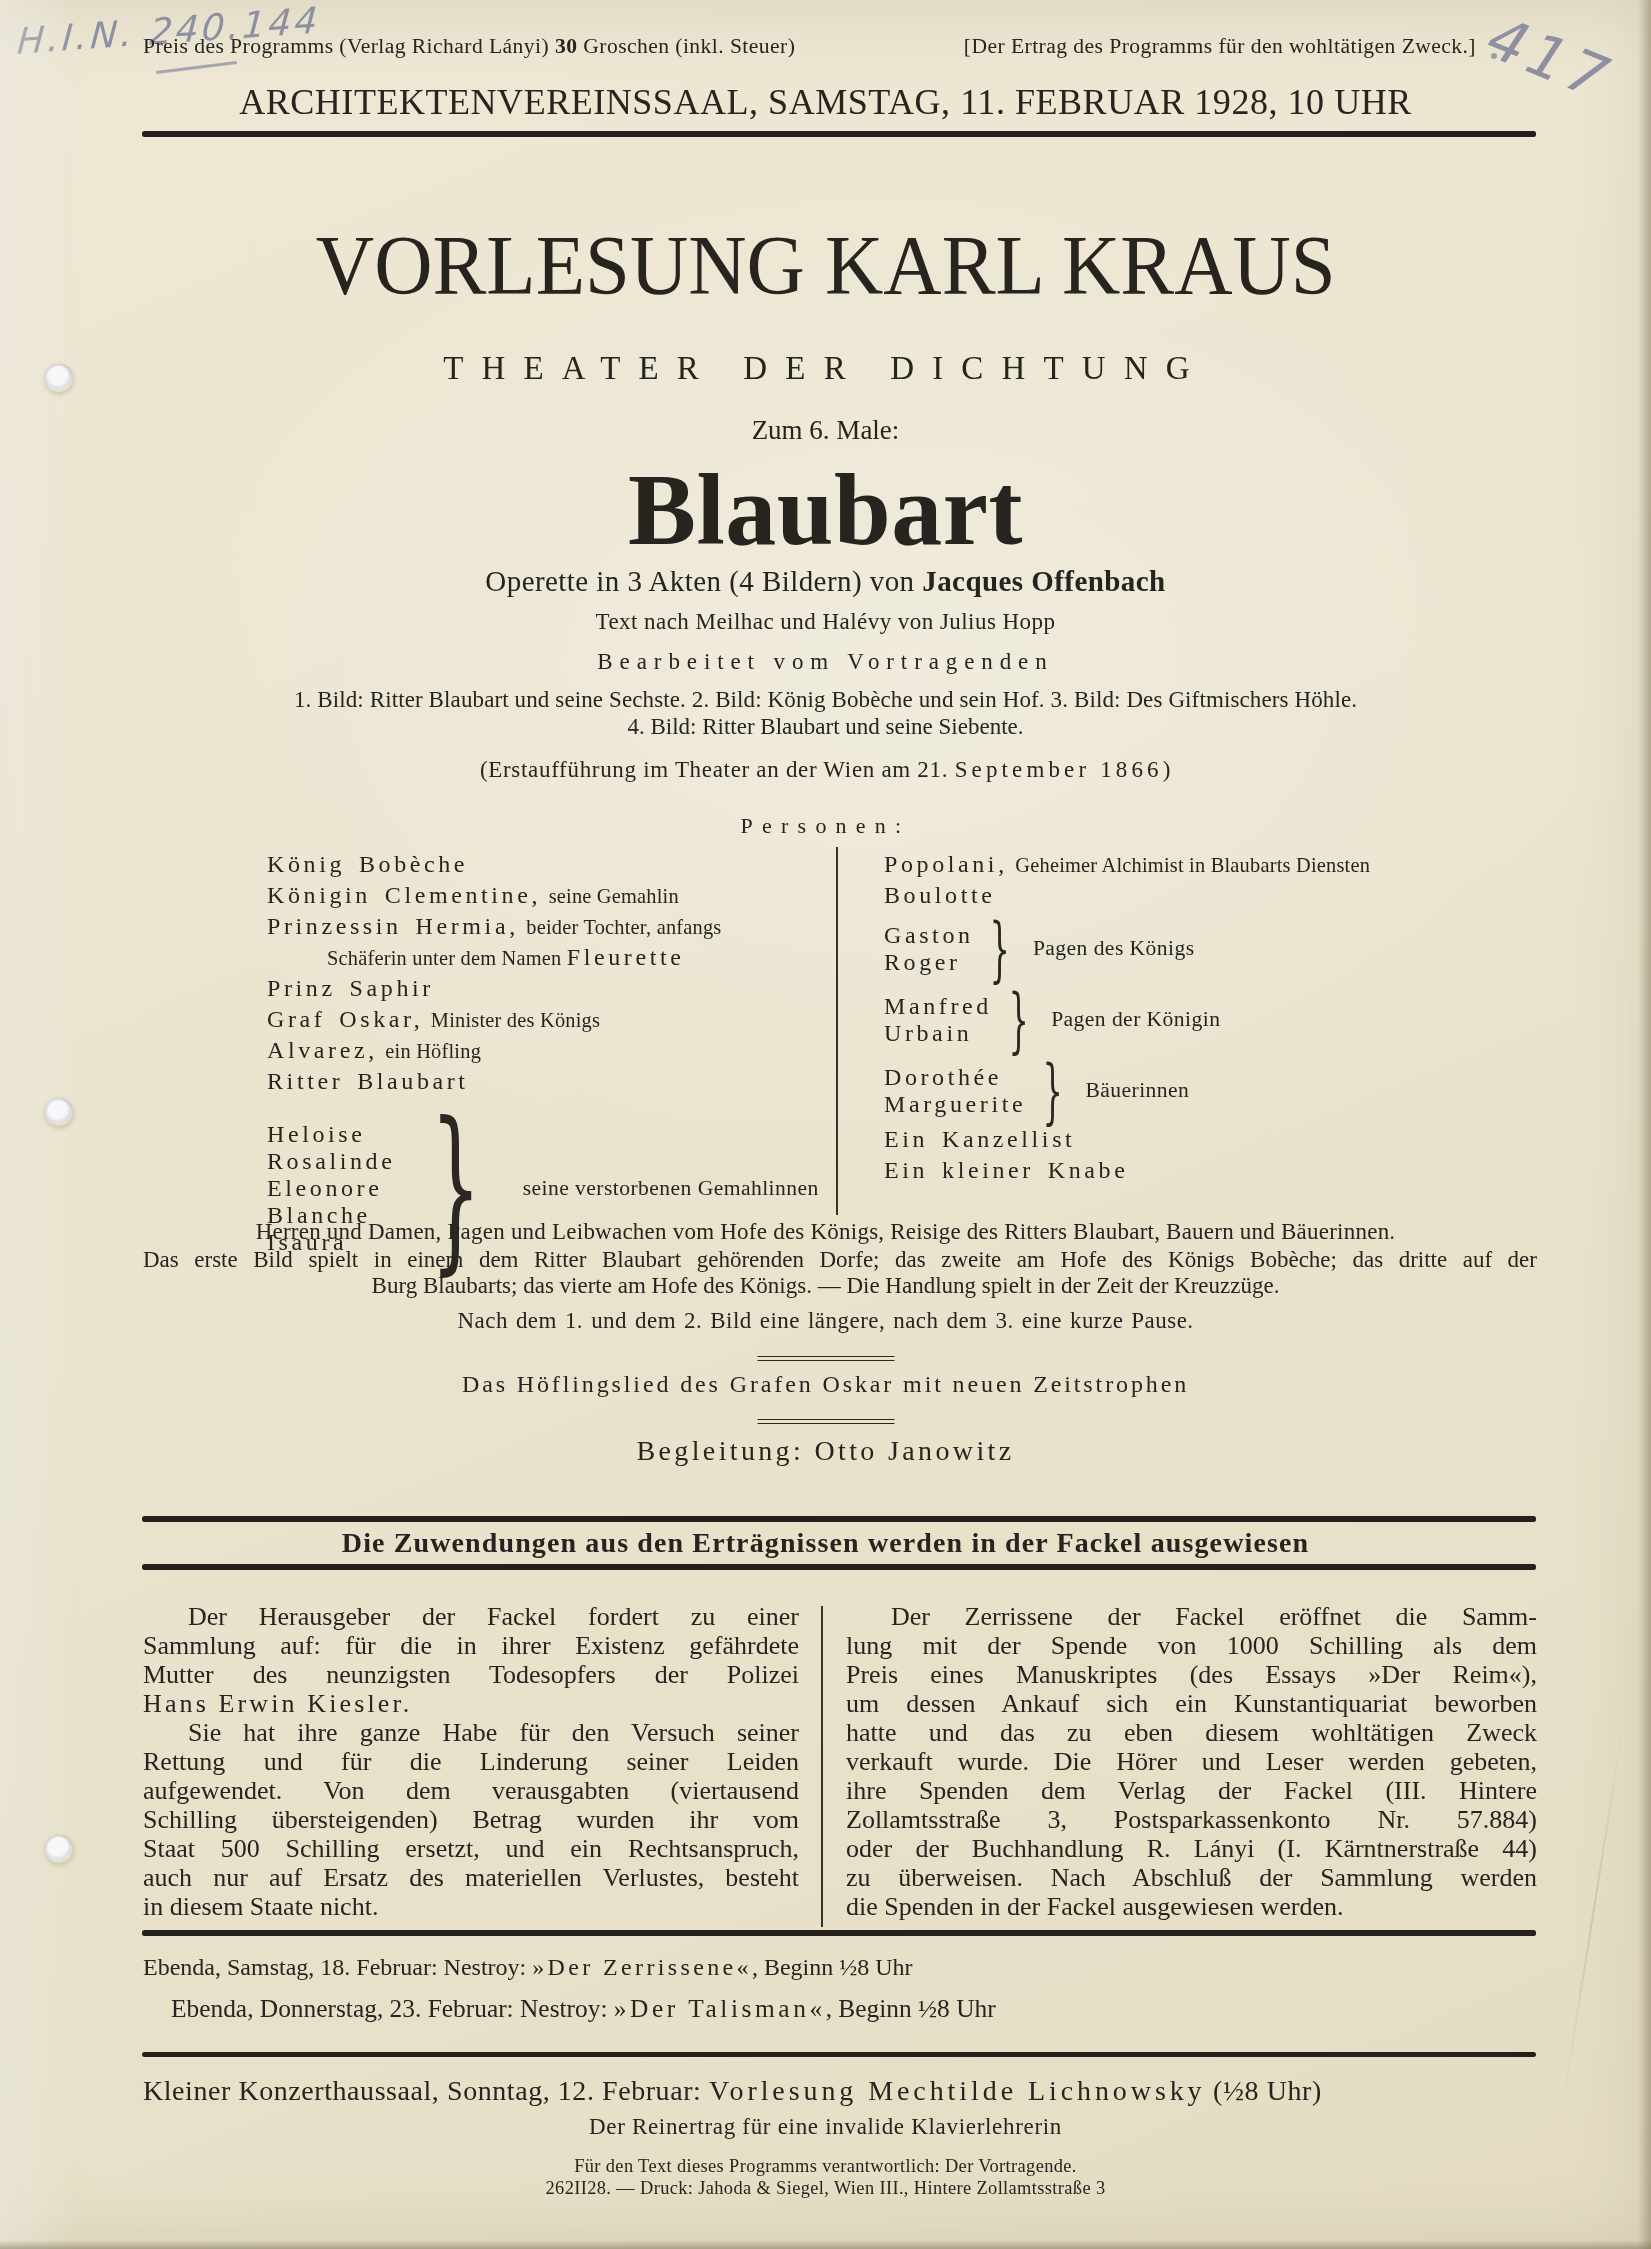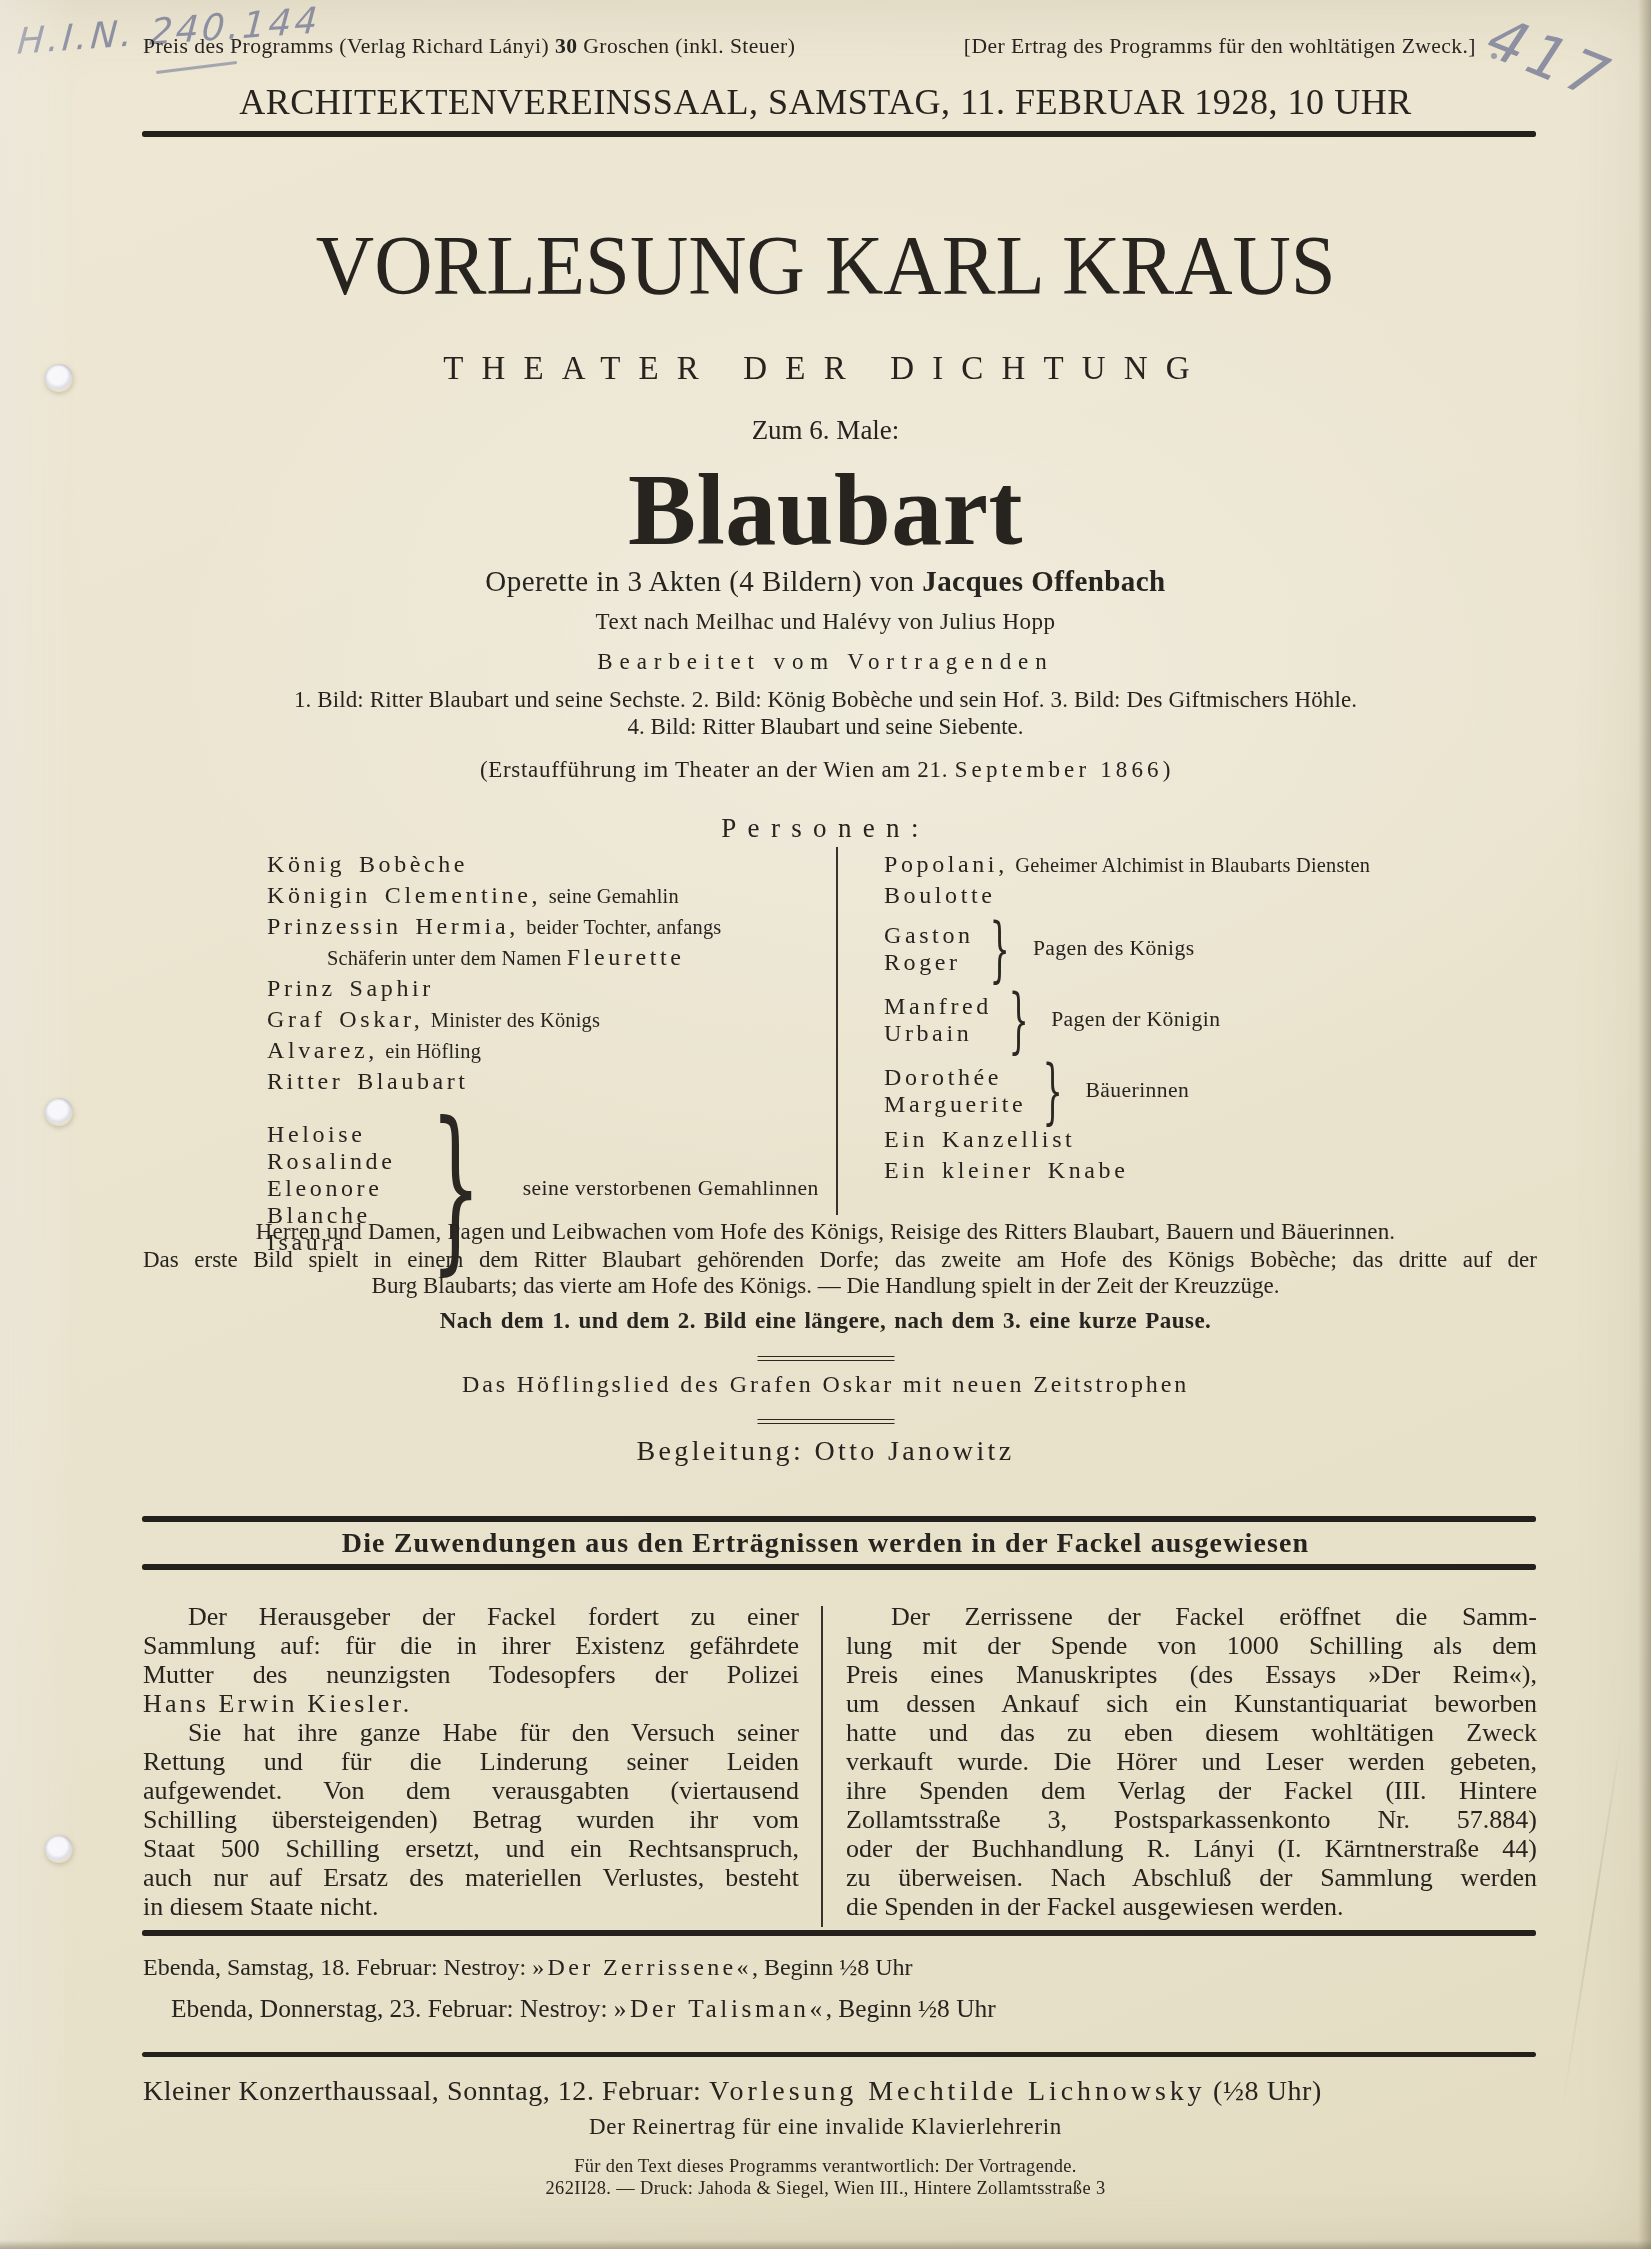--- a/index.html
+++ b/index.html
@@ -47,7 +47,7 @@
   .premiere{top:757px;font-size:23px;letter-spacing:.03em;}
   .premiere .sp{letter-spacing:.18em;}
 
-  .personen{top:813px;font-size:27px;letter-spacing:.42em;}
+  .personen{top:813px;font-size:22px;letter-spacing:.42em;}
 
   
   .cast-col{top:851px;}

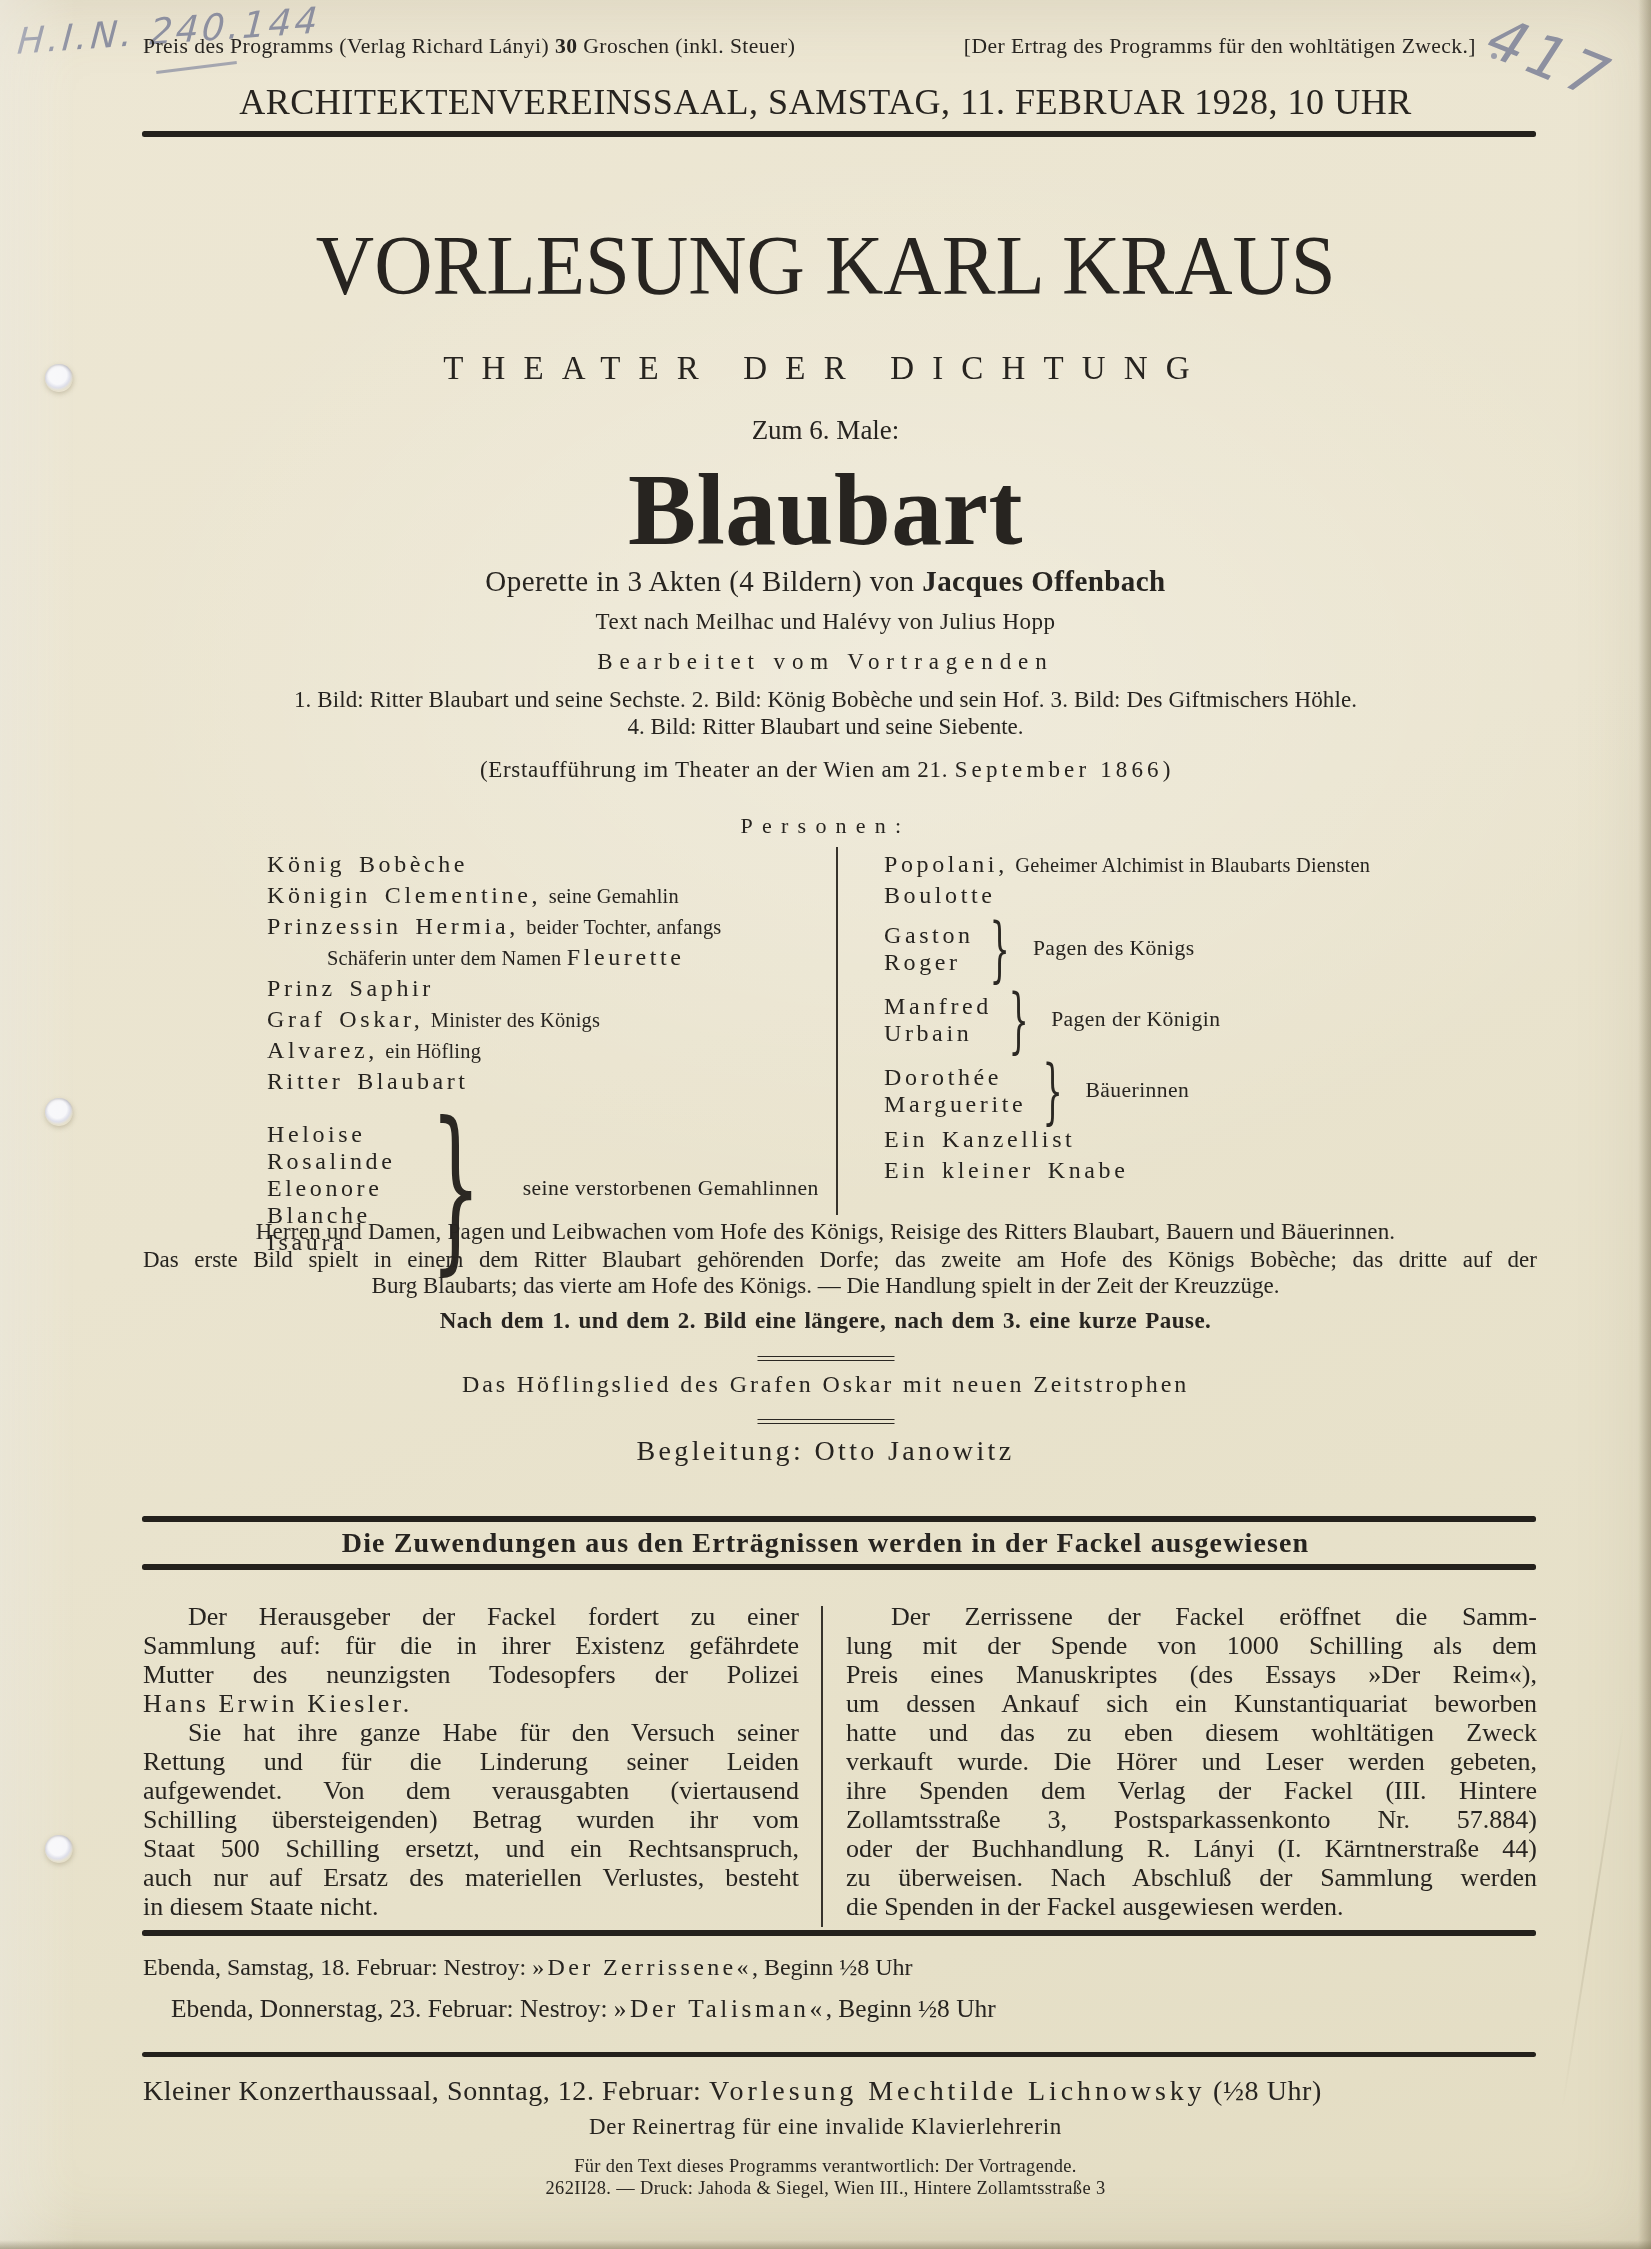--- a/index.html
+++ b/index.html
@@ -67,7 +67,7 @@
   .setting1{top:1247px;left:143px;width:1394px;font-size:23px;line-height:26px;height:26px;overflow:hidden;text-align:justify;}
   .setting1::after{content:"";display:inline-block;width:100%;}
   .setting2{top:1273px;font-size:23px;}
-  .pause{top:1308px;font-size:23px;letter-spacing:.02em;word-spacing:.08em;font-weight:bold;}
+  .pause{top:1308px;font-size:23px;letter-spacing:.02em;word-spacing:.08em;}
 
   .srule{left:50%;transform:translateX(-50%);width:137px;height:3.2px;border-top:1.9px solid #2a2722;border-bottom:1.3px solid #2a2722;}
   .srule1{top:1356px;}

